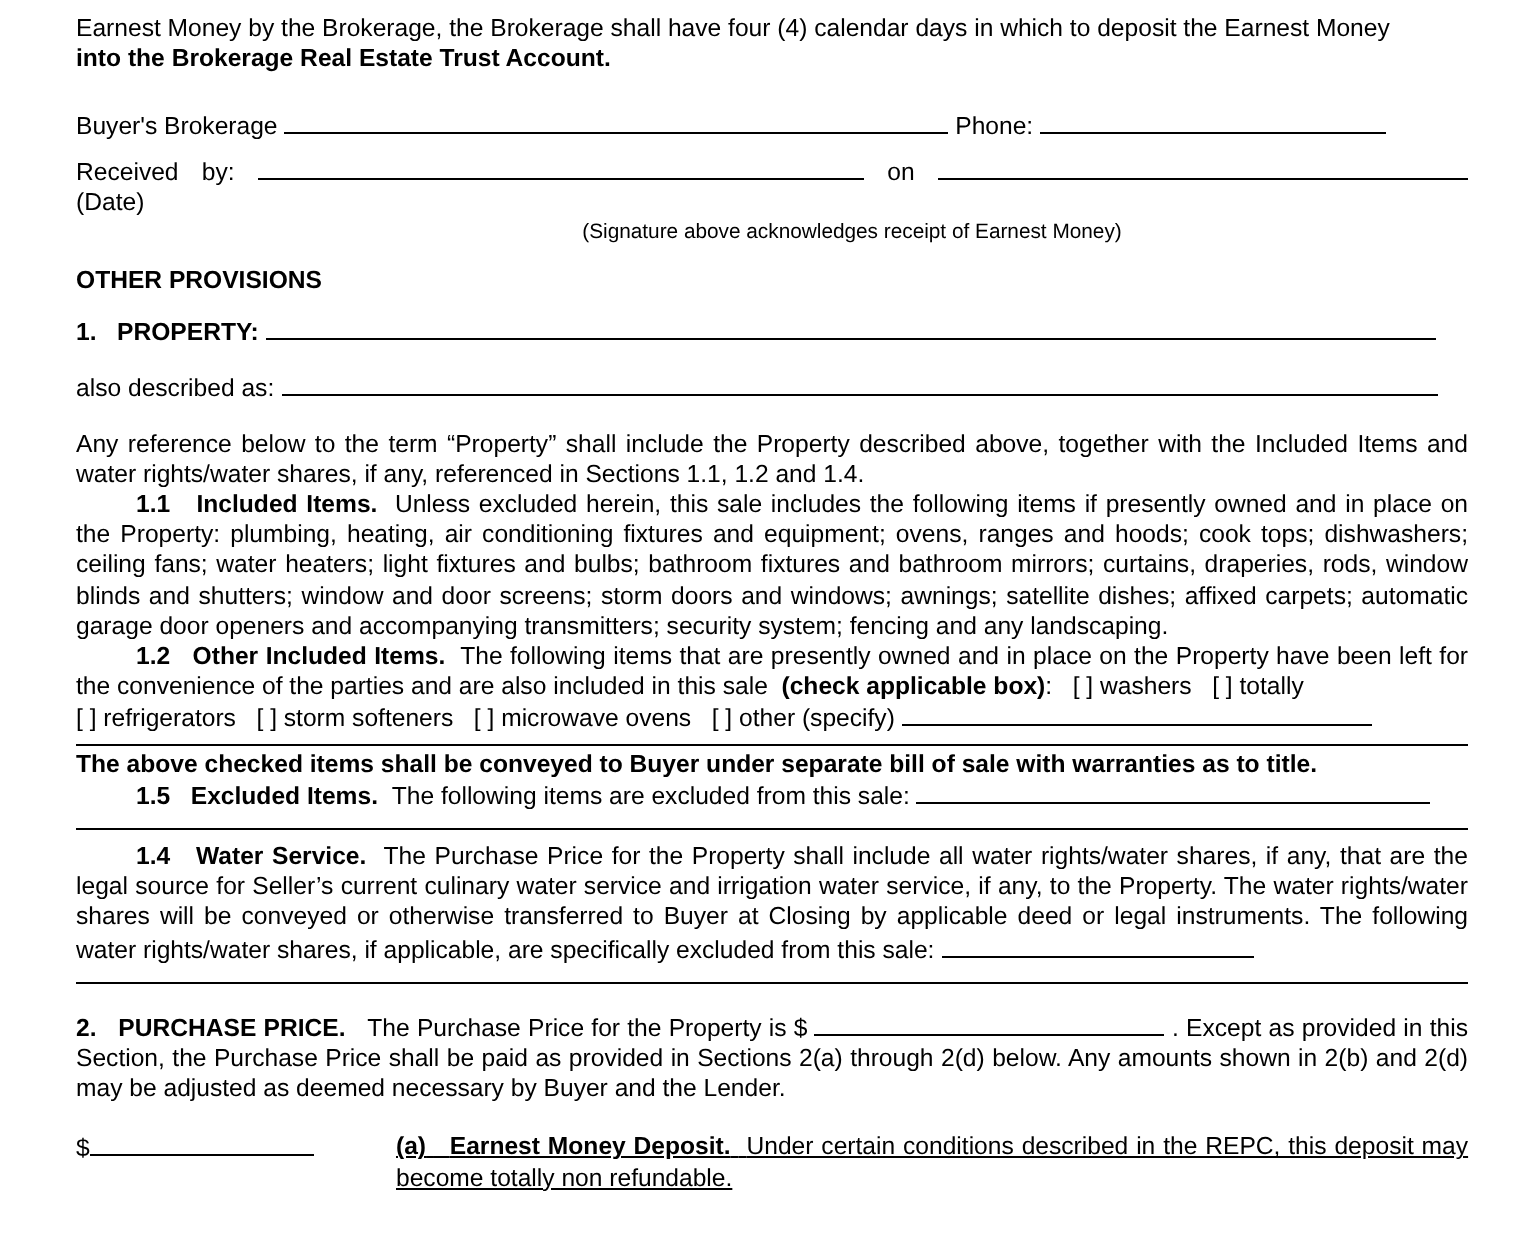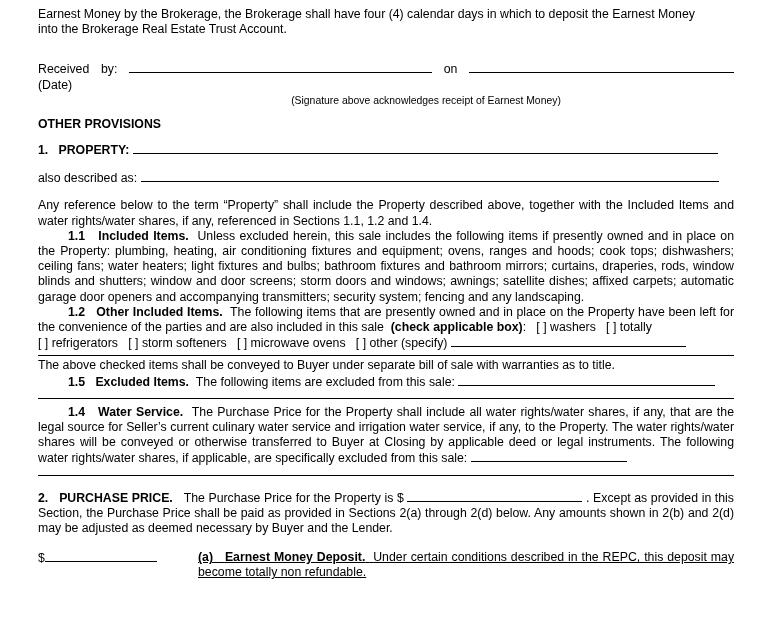--- a/index.html
+++ b/index.html
@@ -34,7 +34,7 @@
     text-align: justify;
   }
   .just { text-align: justify; }
-  .nojust { text-align: left; }
+  .nojust { text-align: left; font-weight: bold; }
   .b { font-weight: bold; }
   .center { text-align: center; }
   .spacer6 { height: 6px; }

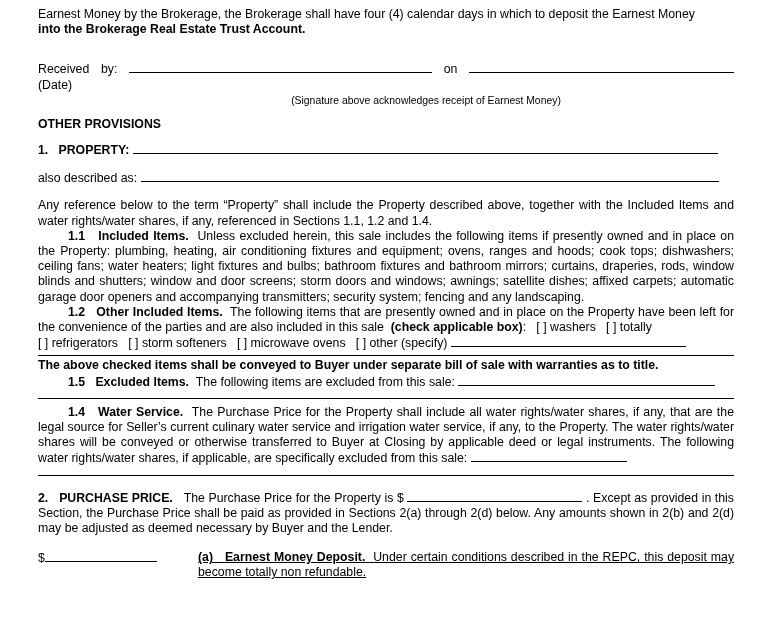--- a/index.html
+++ b/index.html
@@ -105,6 +105,12 @@
 
     <div class="spacer18"></div>
 
+    <div class="line">
+      <span>Buyer's Brokerage</span>
+      <span class="ul" style="width:332px;"></span>
+      <span>Phone:</span>
+      <span class="ul" style="width:173px;"></span>
+    </div>
 
     <div class="spacer6"></div>
 

